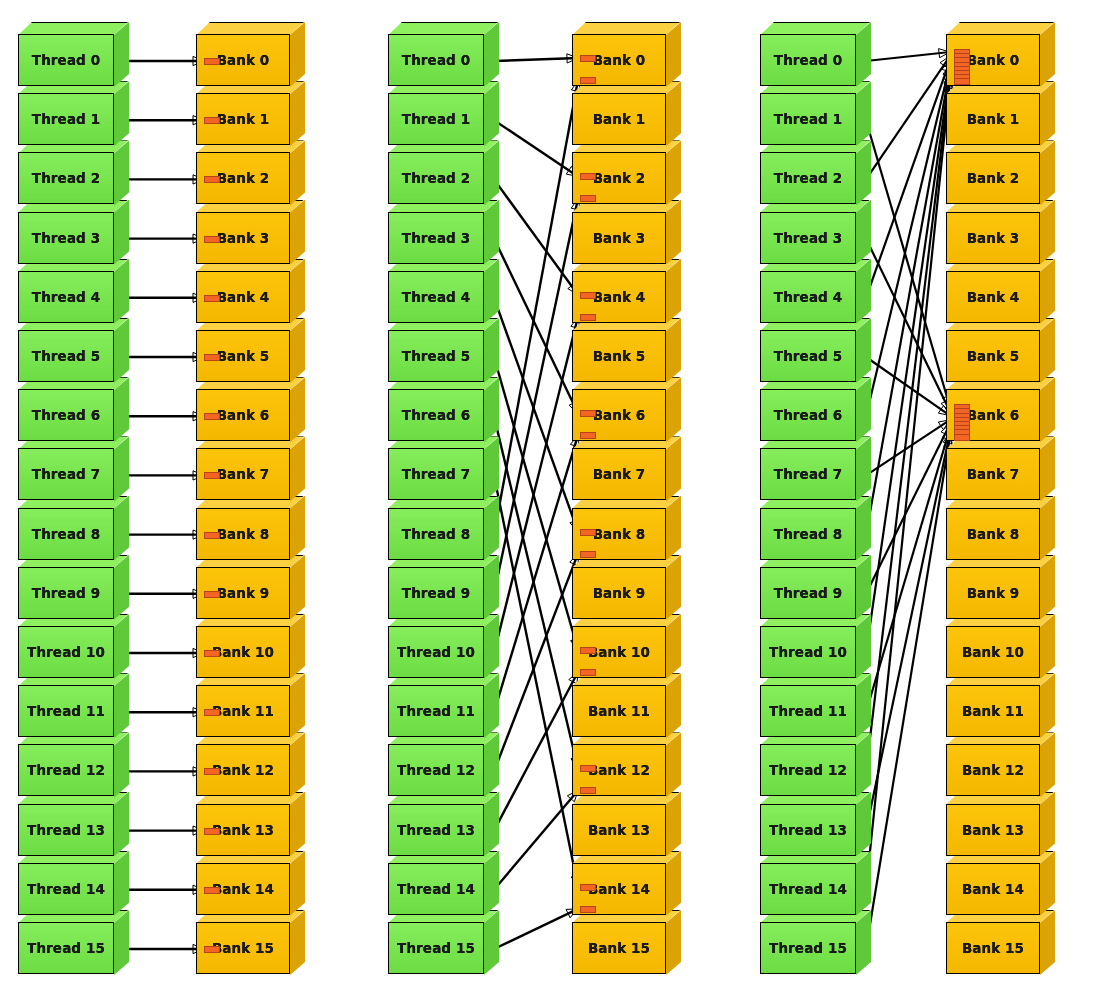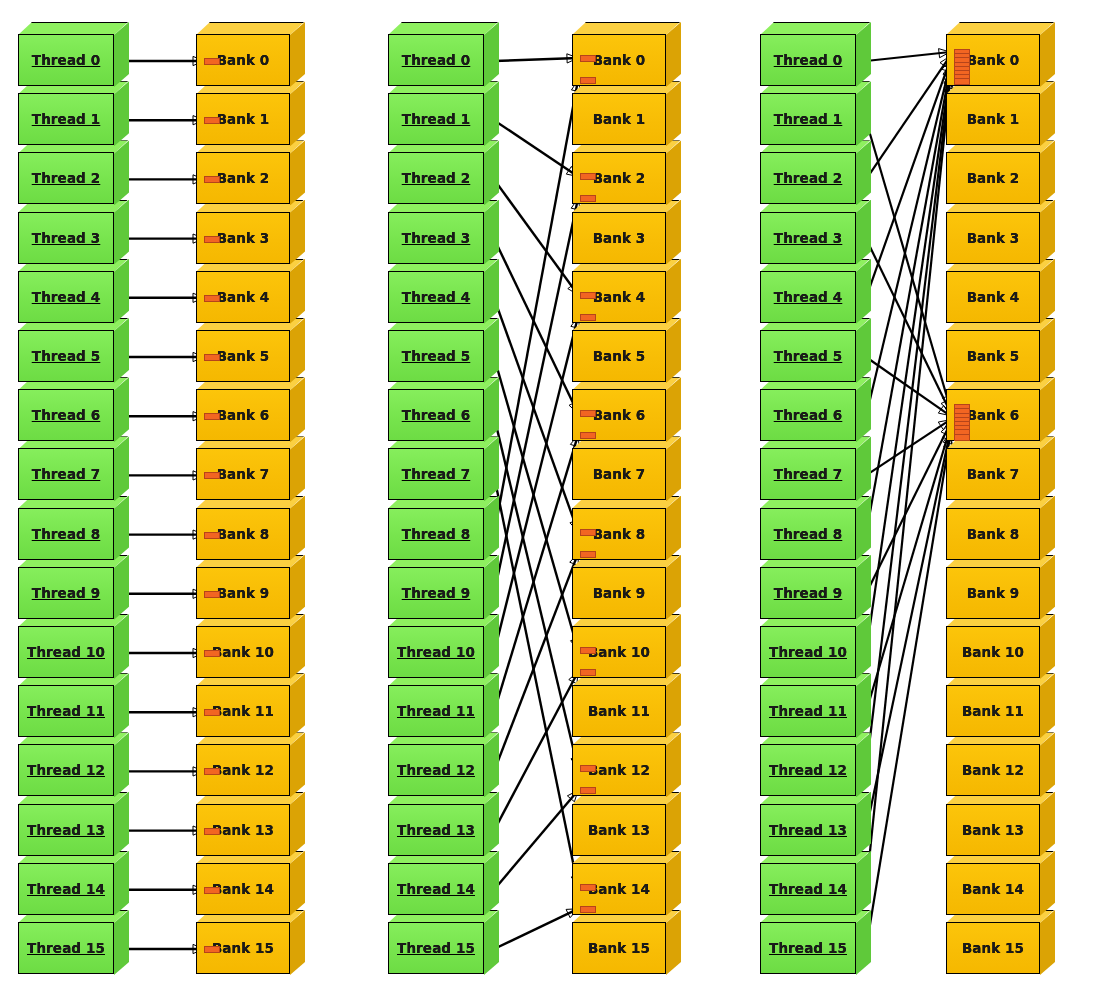--- a/index.html
+++ b/index.html
@@ -33,7 +33,7 @@
     position:absolute;top:0;height:65px;
   }
   
-  .green .face{background:linear-gradient(180deg,#86ee5c 0%,#77e44d 55%,#6ddc44 100%);text-decoration:underline;}
+  .green .face{background:linear-gradient(180deg,#86ee5c 0%,#77e44d 55%,#6ddc44 100%);}
   .green .top   {background:#8ef05f;}
   .green .side  {background:#5fc93a;}
   

